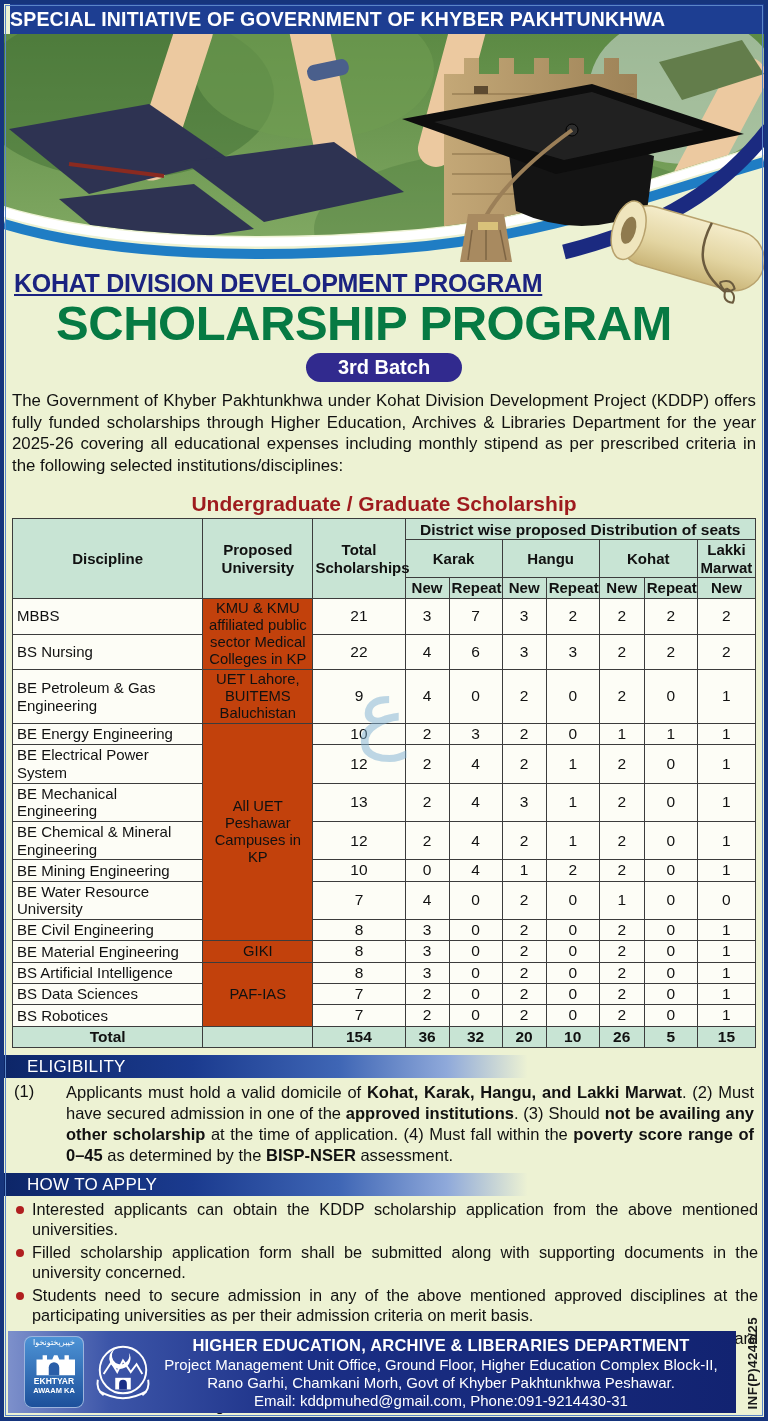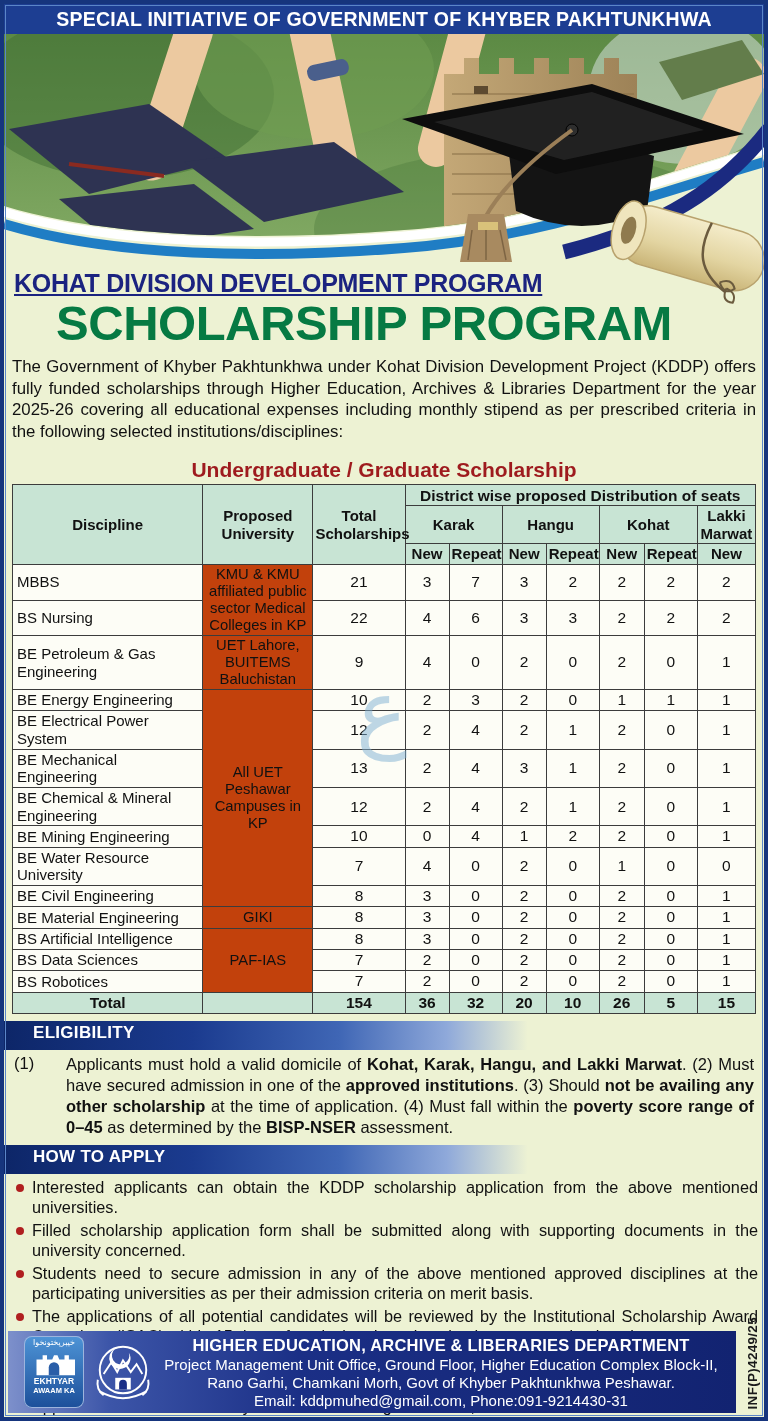--- a/index.html
+++ b/index.html
@@ -8,7 +8,7 @@
   .page::after{content:"";position:absolute;inset:1px;border:1px solid #5b86c8;pointer-events:none;z-index:60;}
 
   .banner{height:30px;background:#1d3e92;color:#fff;font-weight:bold;font-size:19.5px;
-          text-align:center;line-height:30px;letter-spacing:.2px;}
+          text-align:left;line-height:30px;letter-spacing:.2px;margin-left:6px;}
 
   .hero{height:226px;position:relative;z-index:2;pointer-events:none;}
   .hero svg{position:absolute;left:0;top:0;width:760px;height:312px;overflow:visible;}

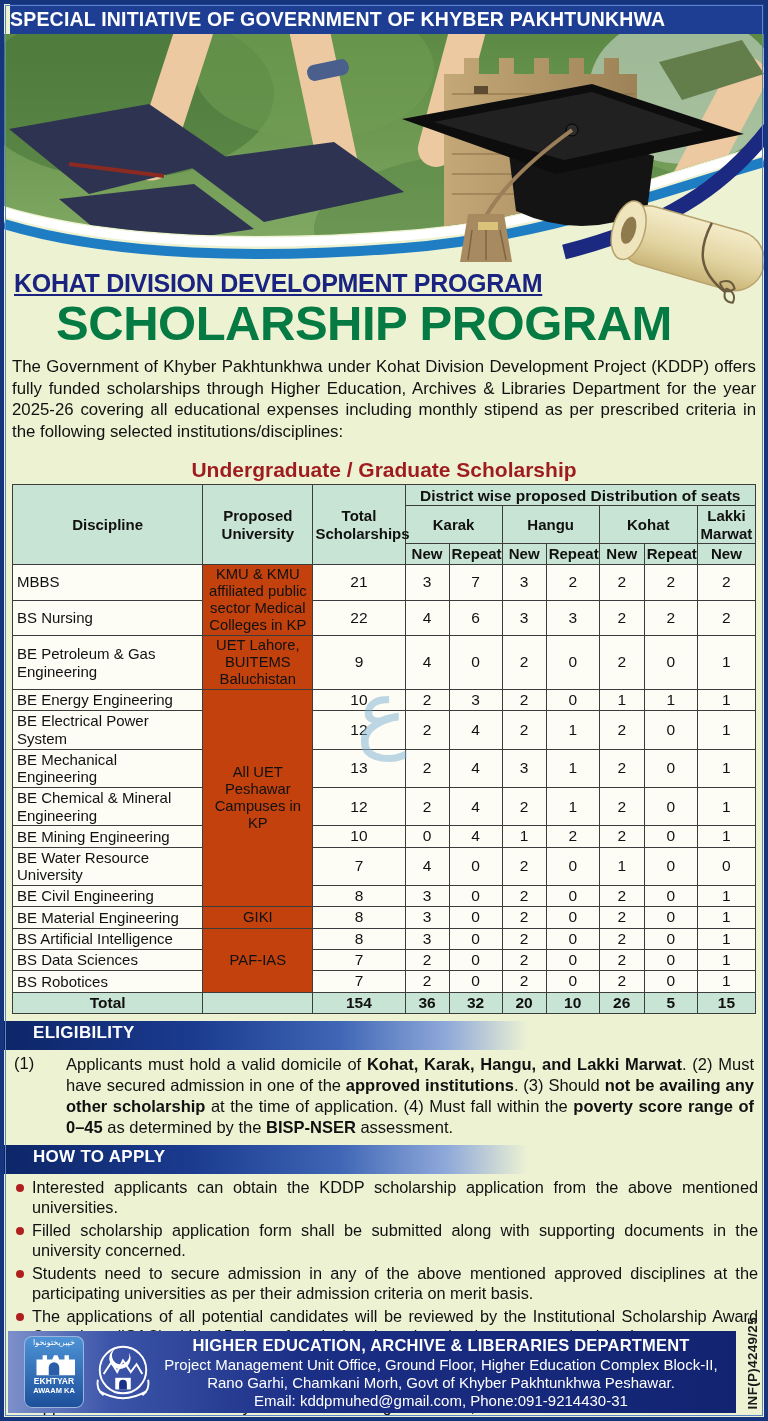--- a/index.html
+++ b/index.html
@@ -164,6 +164,7 @@
 
   <div class="program-title">KOHAT DIVISION DEVELOPMENT PROGRAM</div>
   <div class="main-title">SCHOLARSHIP PROGRAM</div>
+  <div class="batch-pill">3rd Batch</div>
 
   <div class="intro">The Government of Khyber Pakhtunkhwa under Kohat Division Development Project (KDDP) offers fully funded scholarships through Higher Education, Archives &amp; Libraries Department for the year 2025-26 covering all educational expenses including monthly stipend as per prescribed criteria in the following selected institutions/disciplines:</div>
 

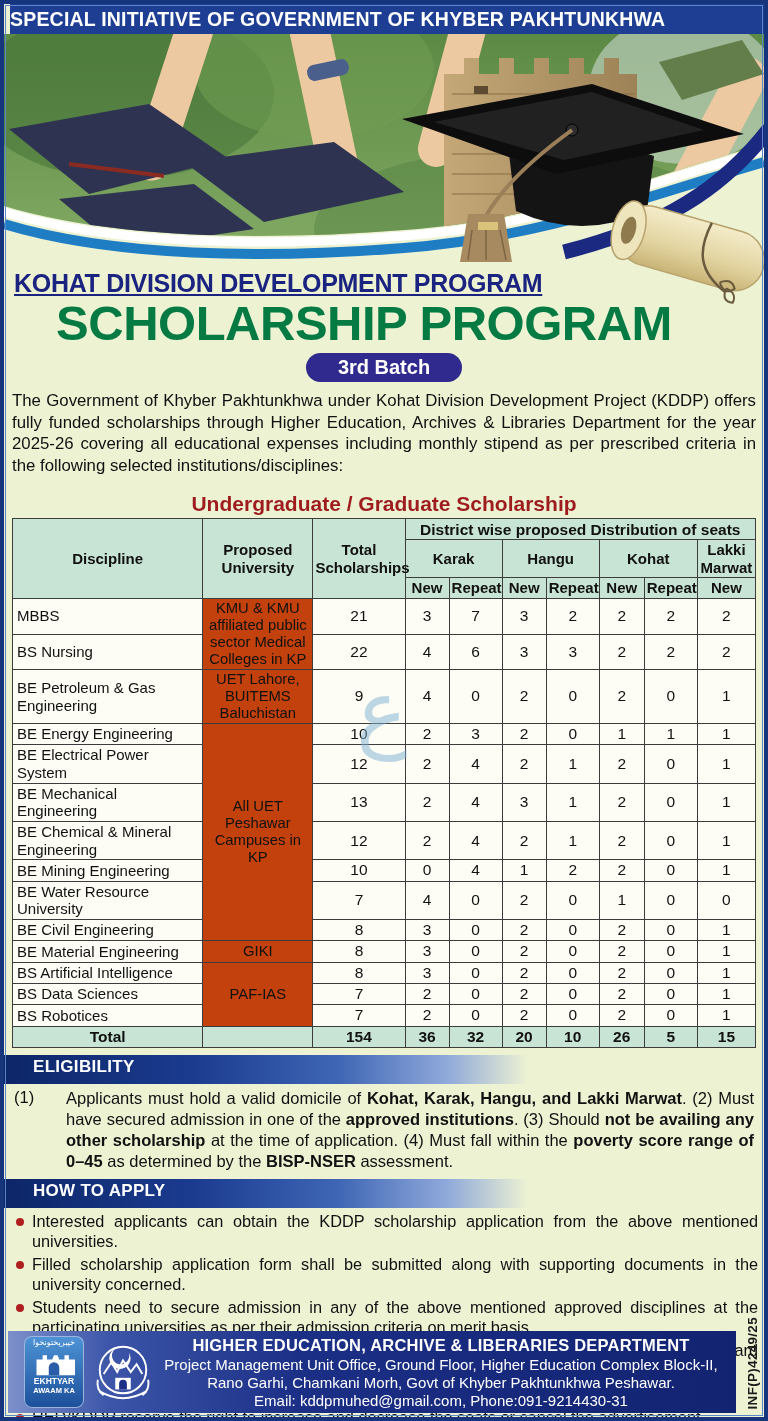--- a/index.html
+++ b/index.html
@@ -35,9 +35,9 @@
   tr{height:21px;}
   tr.total-row td{background:#c8e4d4;font-weight:bold;text-align:center;font-size:15.5px;}
 
-  .bar{height:29px;width:540px;box-sizing:border-box;padding-left:29px;margin:7px 0 0 0;
+  .bar{height:23px;width:540px;box-sizing:border-box;padding-left:23px;margin:7px 0 0 0;
        background:linear-gradient(90deg,#0d2668 0%,#1b3b8f 35%,#3f66b5 62%,#8fa9da 82%,rgba(143,169,218,0) 97%);
-       color:#fff;font-weight:bold;font-size:17px;line-height:23px;letter-spacing:.3px;}
+       color:#fff;font-weight:normal;font-size:17px;line-height:23px;letter-spacing:.3px;}
 
   .elig{display:flex;margin:4px 10px 0;}
   .elig-num{width:52px;flex:none;font-size:16.5px;color:#111;}

